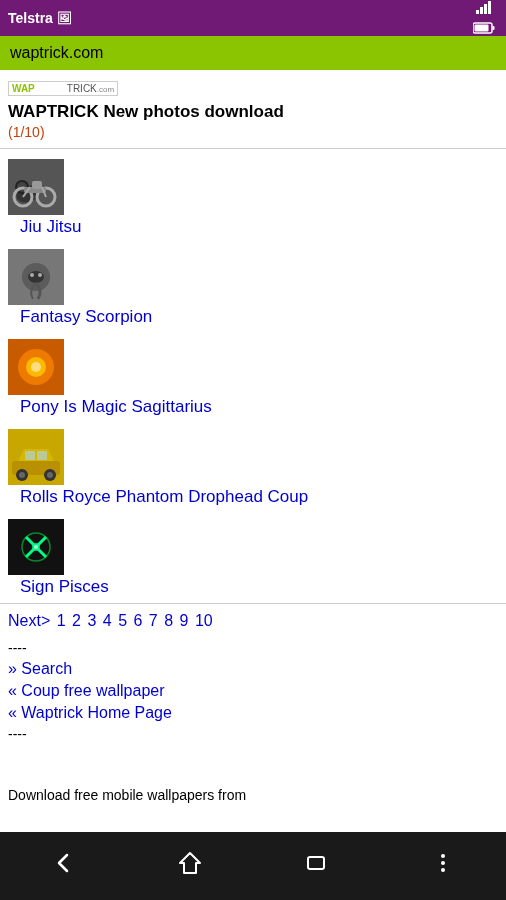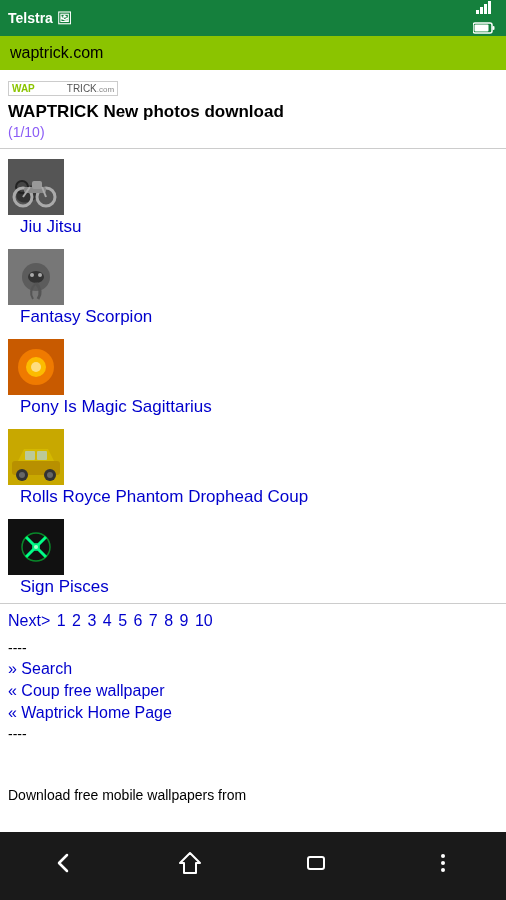--- a/index.html
+++ b/index.html
@@ -7,7 +7,7 @@
 
     
     .status-bar {
-      background: #15803d;
+      background: #701a75;
       color: #fff;
       display: flex;
       justify-content: space-between;

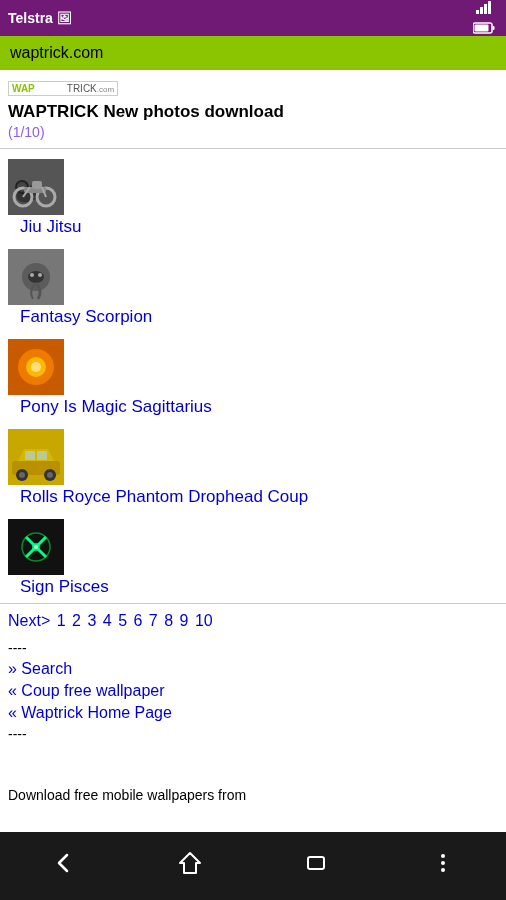--- a/index.html
+++ b/index.html
@@ -57,7 +57,7 @@
     }
     .page-subtitle {
       font-size: 14px;
-      color: #8b5cf6;
+      color: #c2410c;
       padding: 0 8px 4px;
     }
 

